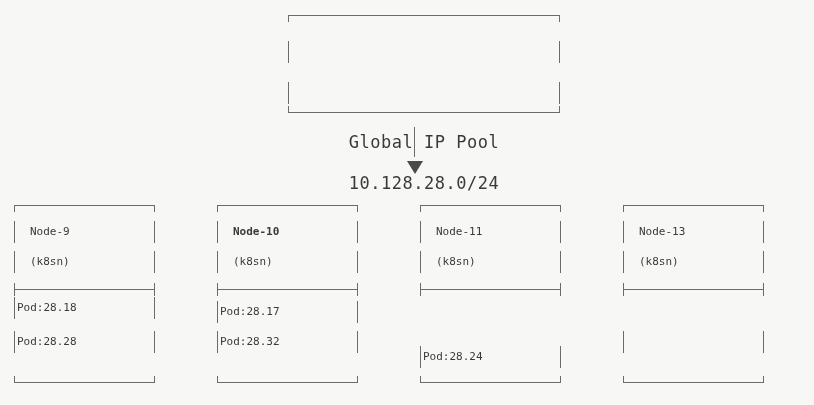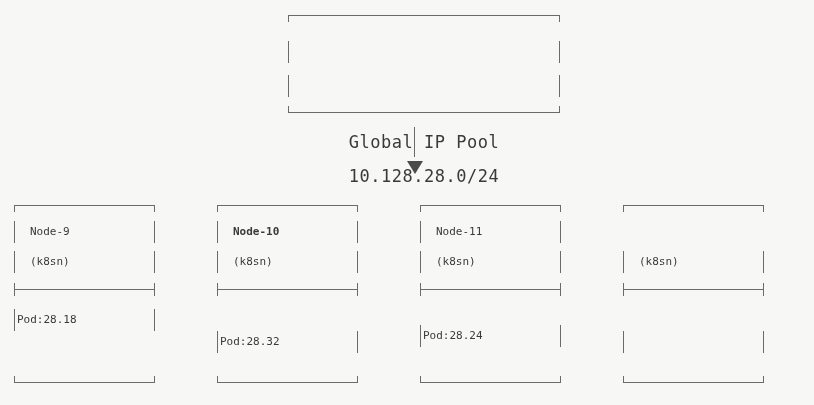--- a/index.html
+++ b/index.html
@@ -155,7 +155,7 @@
       <div class="pipe pipe-r"></div>
     </div>
 
-    <div class="row" style="top:56px;">
+    <div class="row" style="top:63px;">
       <div class="pipe pipe-l"></div>
       <div class="row-text">10.128.28.0/24</div>
       <div class="pipe pipe-r"></div>

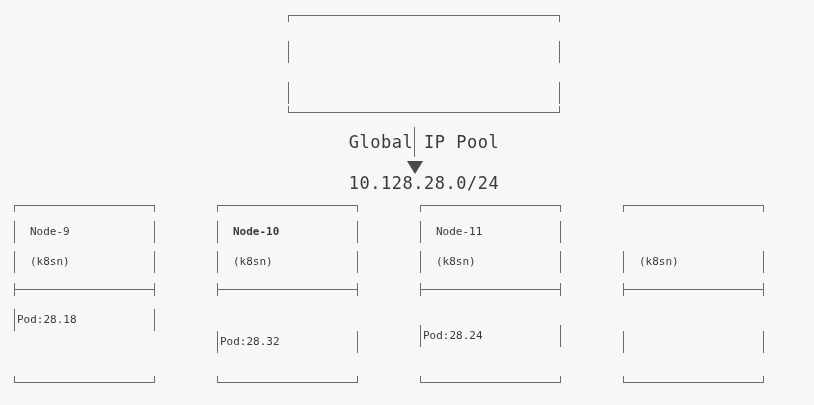--- a/index.html
+++ b/index.html
@@ -218,6 +218,7 @@
         <div class="bx-top"></div>
         <div class="corner c-tl"></div>
         <div class="corner c-tr"></div>
+        <div class="row row-head" style="top:12px;"><div class="pipe pipe-l"></div><div class="row-text">Node-13</div><div class="pipe pipe-r"></div></div>
         <div class="row row-head" style="top:42px;"><div class="pipe pipe-l"></div><div class="row-text">(k8sn)</div><div class="pipe pipe-r"></div></div>
         <div class="bx-sep" style="top:84px;"></div>
         <div class="sep-l" style="top:78px;"></div>

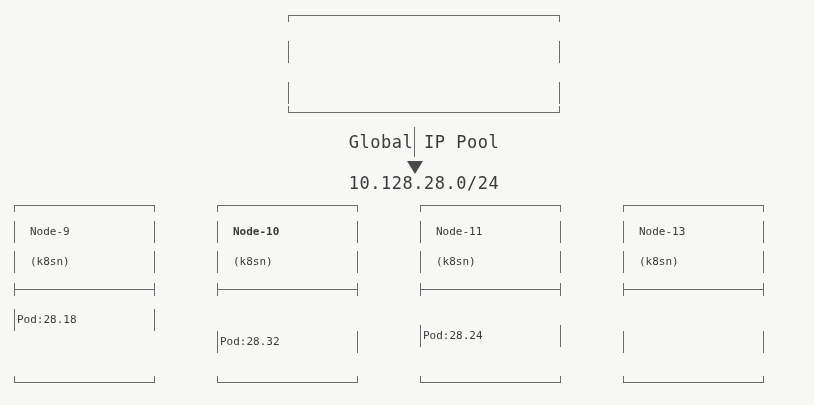--- a/index.html
+++ b/index.html
@@ -181,7 +181,7 @@
         <div class="bx-sep" style="top:84px;"></div>
         <div class="sep-l" style="top:78px;"></div>
         <div class="sep-r" style="top:78px;"></div>
-        <div class="row row-pod" style="top:100px;"><div class="pipe pipe-l"></div><div class="row-text">Pod:28.18</div><div class="pipe pipe-r"></div></div>
+        <div class="row row-pod" style="top:88px;"><div class="pipe pipe-l"></div><div class="row-text">Pod:28.18</div><div class="pipe pipe-r"></div></div>
         <div class="corner c-bl"></div>
         <div class="corner c-br"></div>
         <div class="bx-bottom"></div>

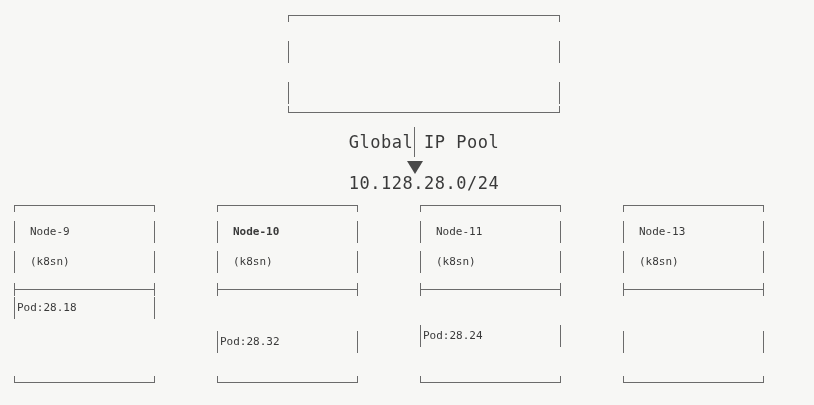--- a/index.html
+++ b/index.html
@@ -195,6 +195,7 @@
         <div class="bx-sep" style="top:84px;"></div>
         <div class="sep-l" style="top:78px;"></div>
         <div class="sep-r" style="top:78px;"></div>
+        <div class="row row-pod" style="top:92px;"><div class="pipe pipe-l"></div><div class="row-text">Pod:28.17</div><div class="pipe pipe-r"></div></div>
         <div class="row row-pod" style="top:122px;"><div class="pipe pipe-l"></div><div class="row-text">Pod:28.32</div><div class="pipe pipe-r"></div></div>
         <div class="corner c-bl"></div>
         <div class="corner c-br"></div>

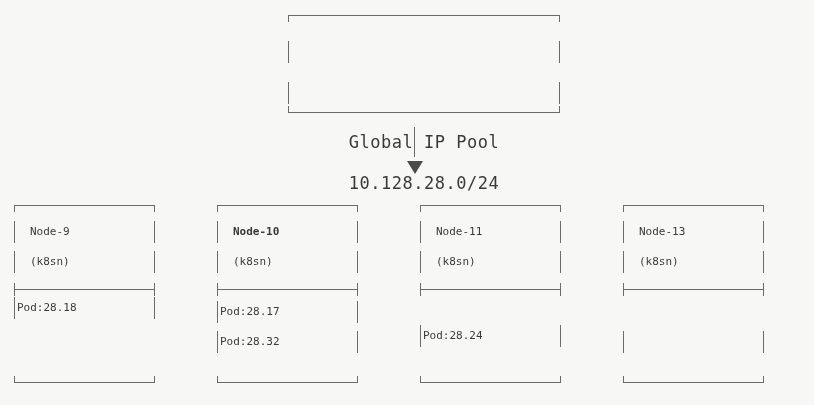--- a/index.html
+++ b/index.html
@@ -182,6 +182,7 @@
         <div class="sep-l" style="top:78px;"></div>
         <div class="sep-r" style="top:78px;"></div>
         <div class="row row-pod" style="top:88px;"><div class="pipe pipe-l"></div><div class="row-text">Pod:28.18</div><div class="pipe pipe-r"></div></div>
+        <div class="row row-pod" style="top:122px;"><div class="pipe pipe-l"></div><div class="row-text">Pod:28.28</div><div class="pipe pipe-r"></div></div>
         <div class="corner c-bl"></div>
         <div class="corner c-br"></div>
         <div class="bx-bottom"></div>

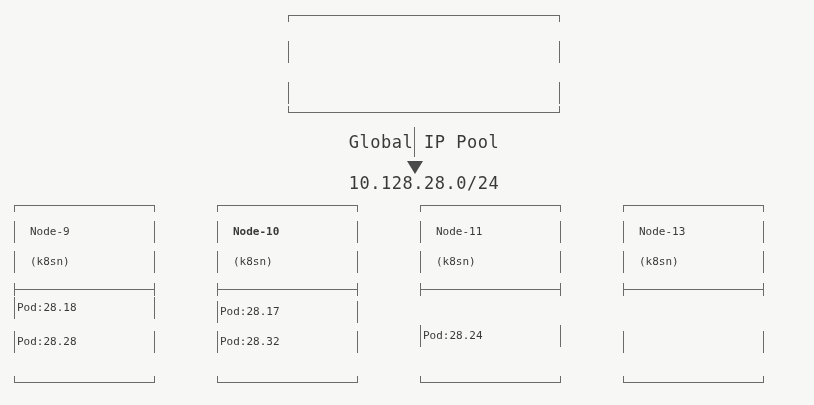--- a/index.html
+++ b/index.html
@@ -211,7 +211,7 @@
         <div class="bx-sep" style="top:84px;"></div>
         <div class="sep-l" style="top:78px;"></div>
         <div class="sep-r" style="top:78px;"></div>
-        <div class="row row-pod" style="top:116px;"><div class="pipe pipe-l"></div><div class="row-text">Pod:28.24</div><div class="pipe pipe-r"></div></div>
+        <div class="row row-pod" style="top:137px;"><div class="pipe pipe-l"></div><div class="row-text">Pod:28.24</div><div class="pipe pipe-r"></div></div>
         <div class="corner c-bl"></div>
         <div class="corner c-br"></div>
         <div class="bx-bottom"></div>

